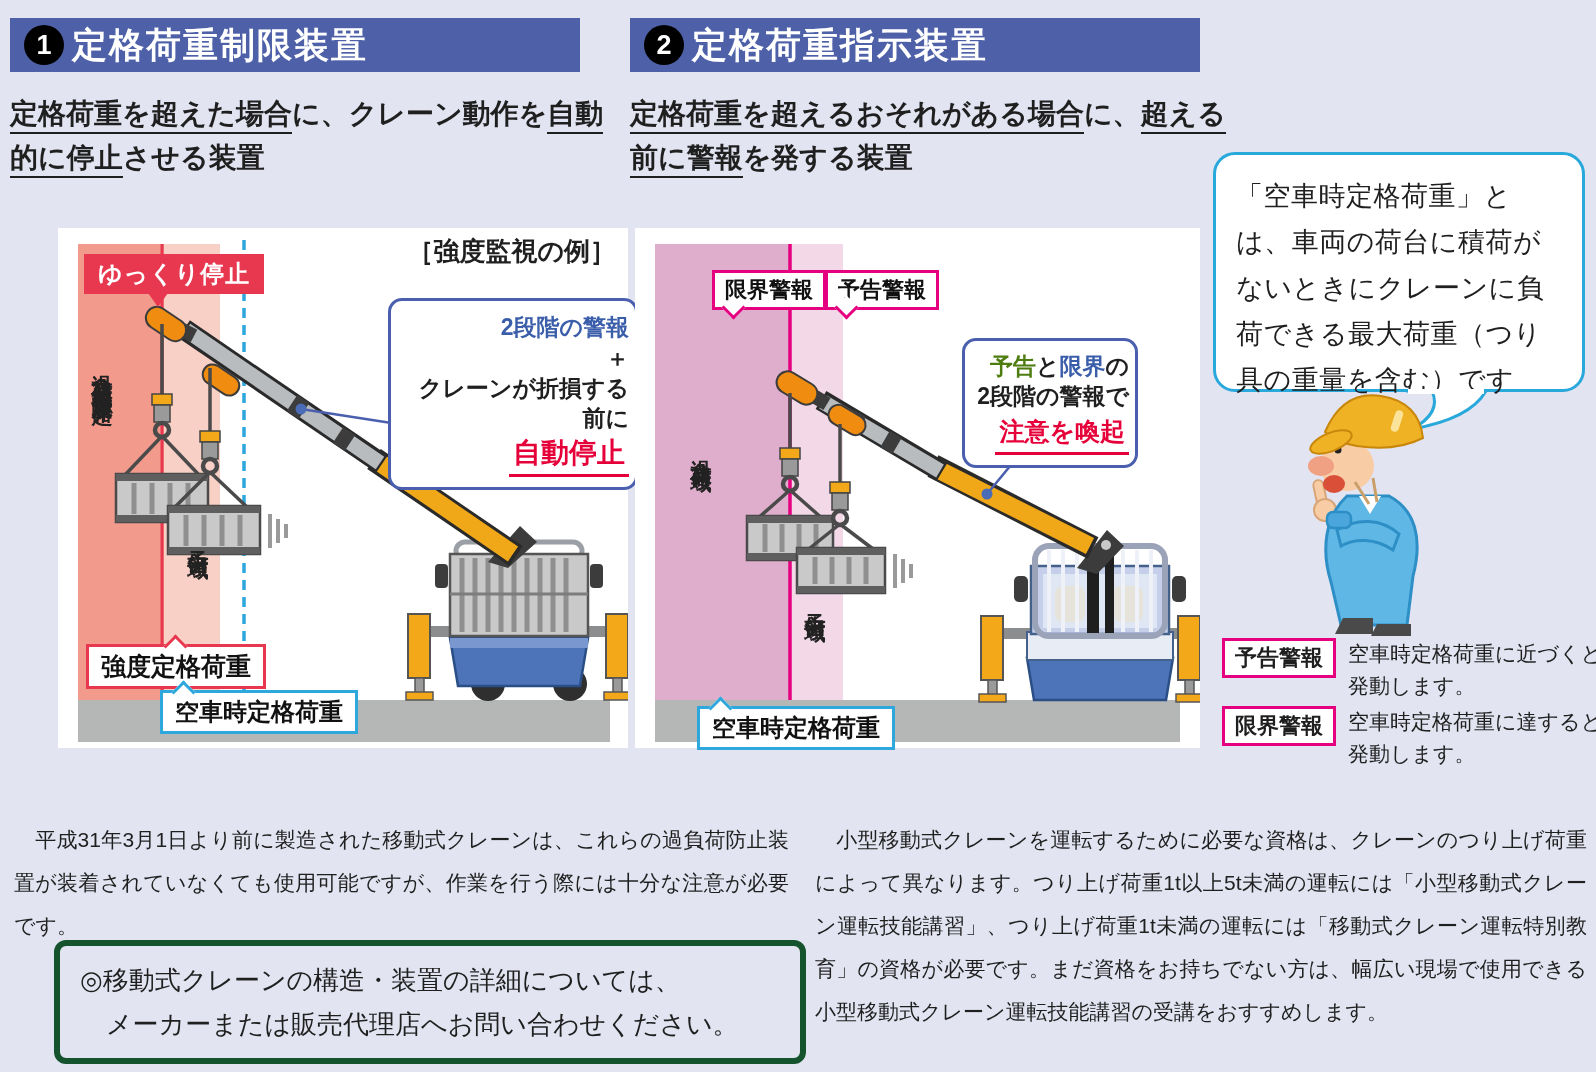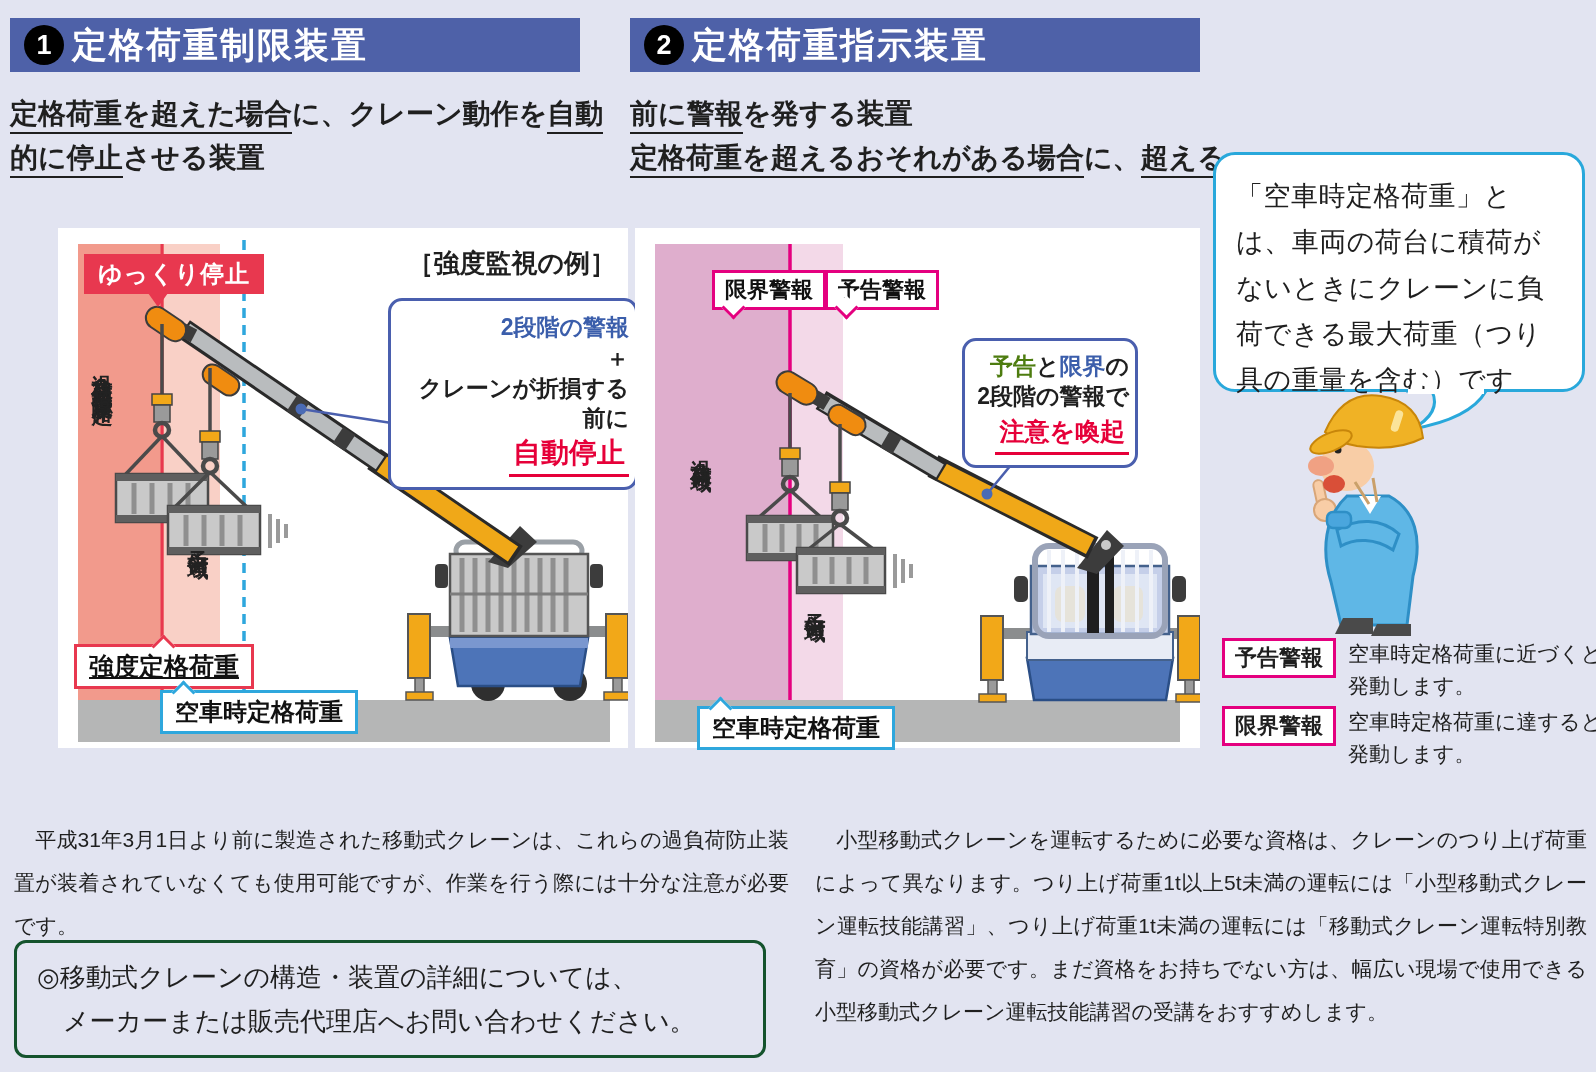--- a/index.html
+++ b/index.html
@@ -71,8 +71,8 @@
   <div><span class="u">的に停止</span><span>させる装置</span></div>
 </div>
 <div class="abs desc" style="left:630px;top:92px;width:600px;">
+  <div><span class="u">定格荷重を超えるおそれがある場合</span><span>に、</span><span class="u">超える</span></div>
   <div><span class="u">前に警報</span><span>を発する装置</span></div>
-  <div><span class="u">定格荷重を超えるおそれがある場合</span><span>に、</span><span class="u">超える</span></div>
 </div>
 
 <div class="abs panel" style="left:10px;top:228px;width:570px;height:520px;margin-left:48px;">

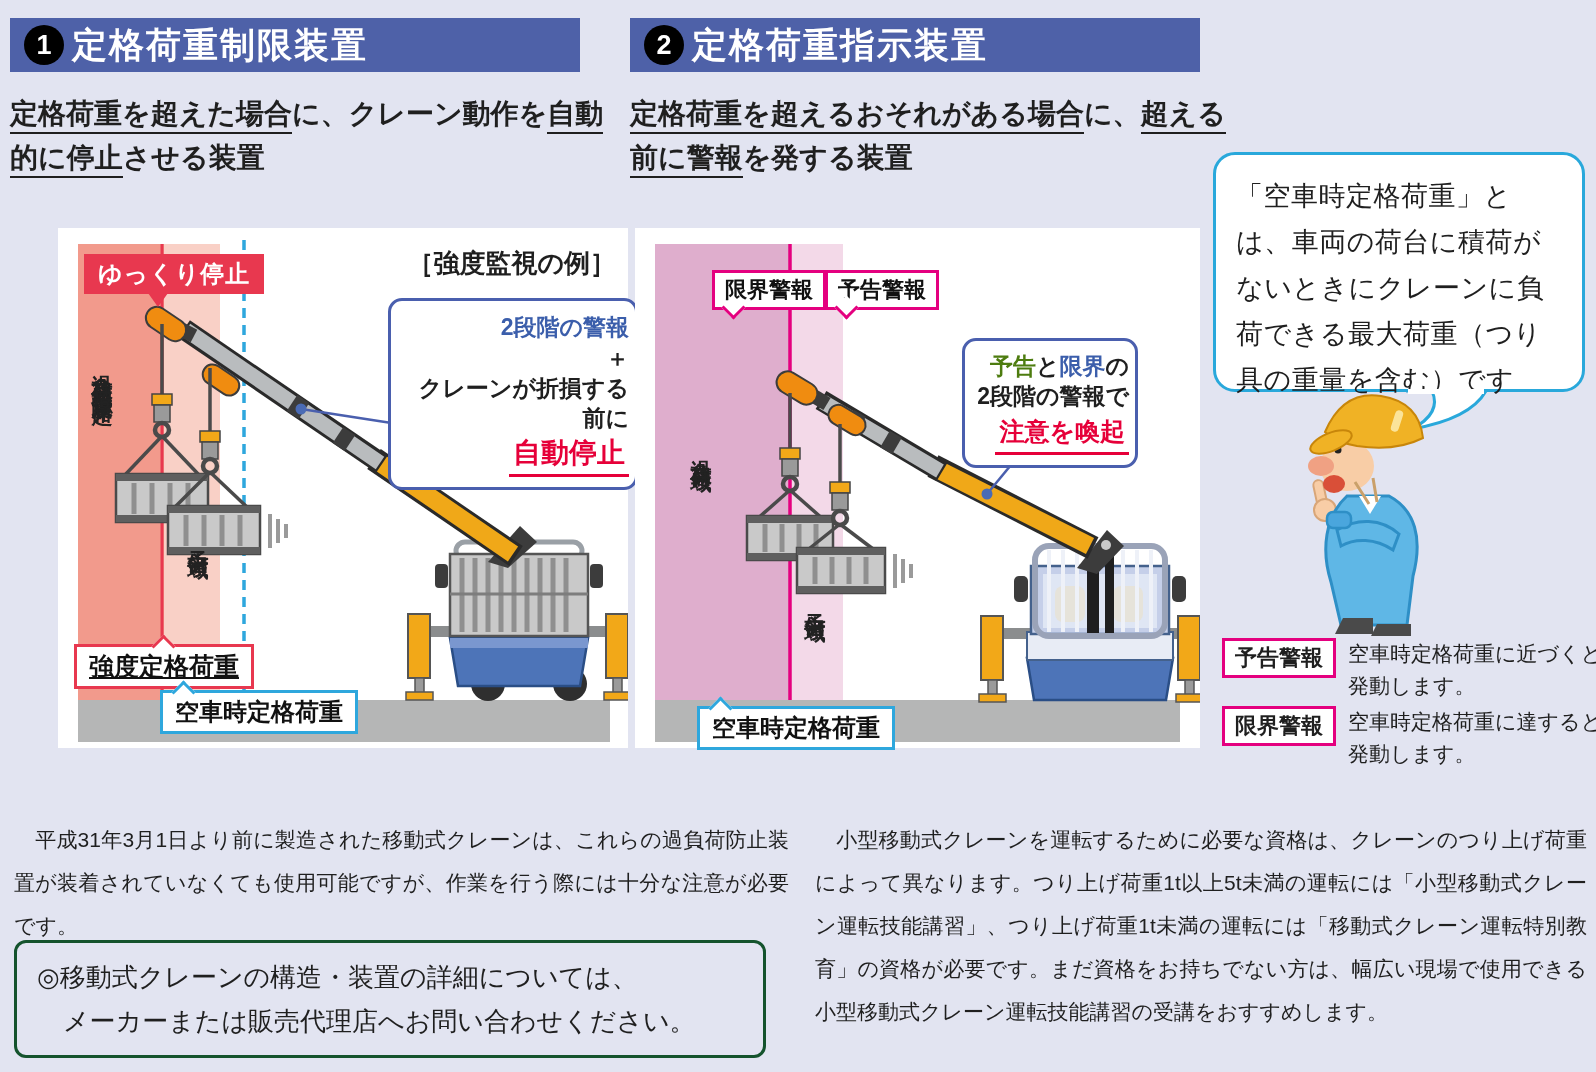--- a/index.html
+++ b/index.html
@@ -21,7 +21,7 @@
   .panel{background:#fff;}
   .panel .lbl-stop{position:absolute;left:26px;top:26px;background:#e8384f;color:#fff;font-size:24px;font-weight:700;padding:4px 14px;letter-spacing:1px;}
   .panel .lbl-stop::after{content:"";position:absolute;left:64px;bottom:-13px;border:10px solid transparent;border-top:14px solid #e8384f;border-bottom:0;}
-  .panel .caption{position:absolute;right:12px;top:18px;font-size:26px;font-weight:700;}
+  .panel .caption{position:absolute;right:12px;top:6px;font-size:26px;font-weight:700;}
   .vtext{writing-mode:vertical-rl;font-size:21px;font-weight:600;letter-spacing:3px;color:#222;}
   .tagbox{position:absolute;background:#fff;font-weight:700;color:#111;white-space:nowrap;}
   .tagbox.red{border:3px solid #e8384f;font-size:25px;padding:3px 12px;}

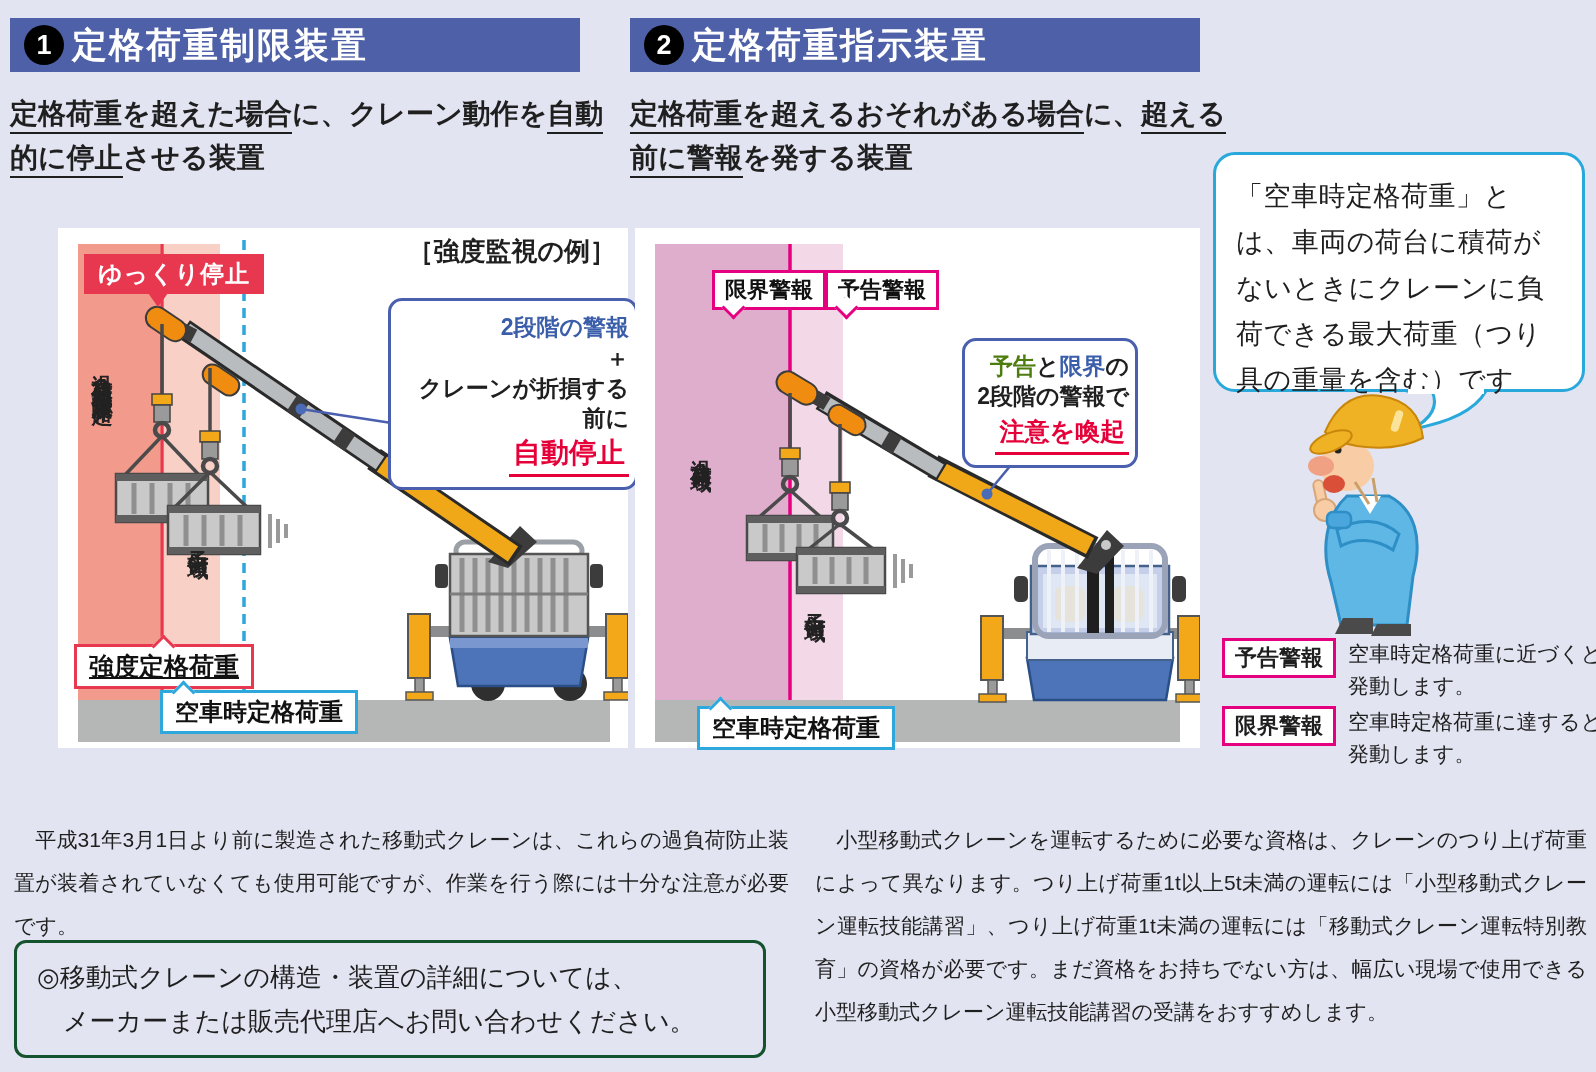--- a/index.html
+++ b/index.html
@@ -151,7 +151,7 @@
   <div class="caption">［強度監視の例］</div>
   <div class="vtext abs" style="left:30px;top:130px;height:320px;">過負荷領域（強度限界超）</div>
   <div class="vtext abs" style="left:126px;top:305px;height:120px;">予告領域</div>
-  <div class="tagbox red tail-up" style="left:16px;top:416px;text-decoration:underline;">強度定格荷重</div>
+  <div class="tagbox red tail-up" style="left:28px;top:416px;">強度定格荷重</div>
   <div class="tagbox cyan tail-up" style="left:102px;top:462px;">空車時定格荷重</div>
   <div class="callout" style="left:330px;top:70px;width:232px;">
     <div class="c-blue">2段階の警報</div>

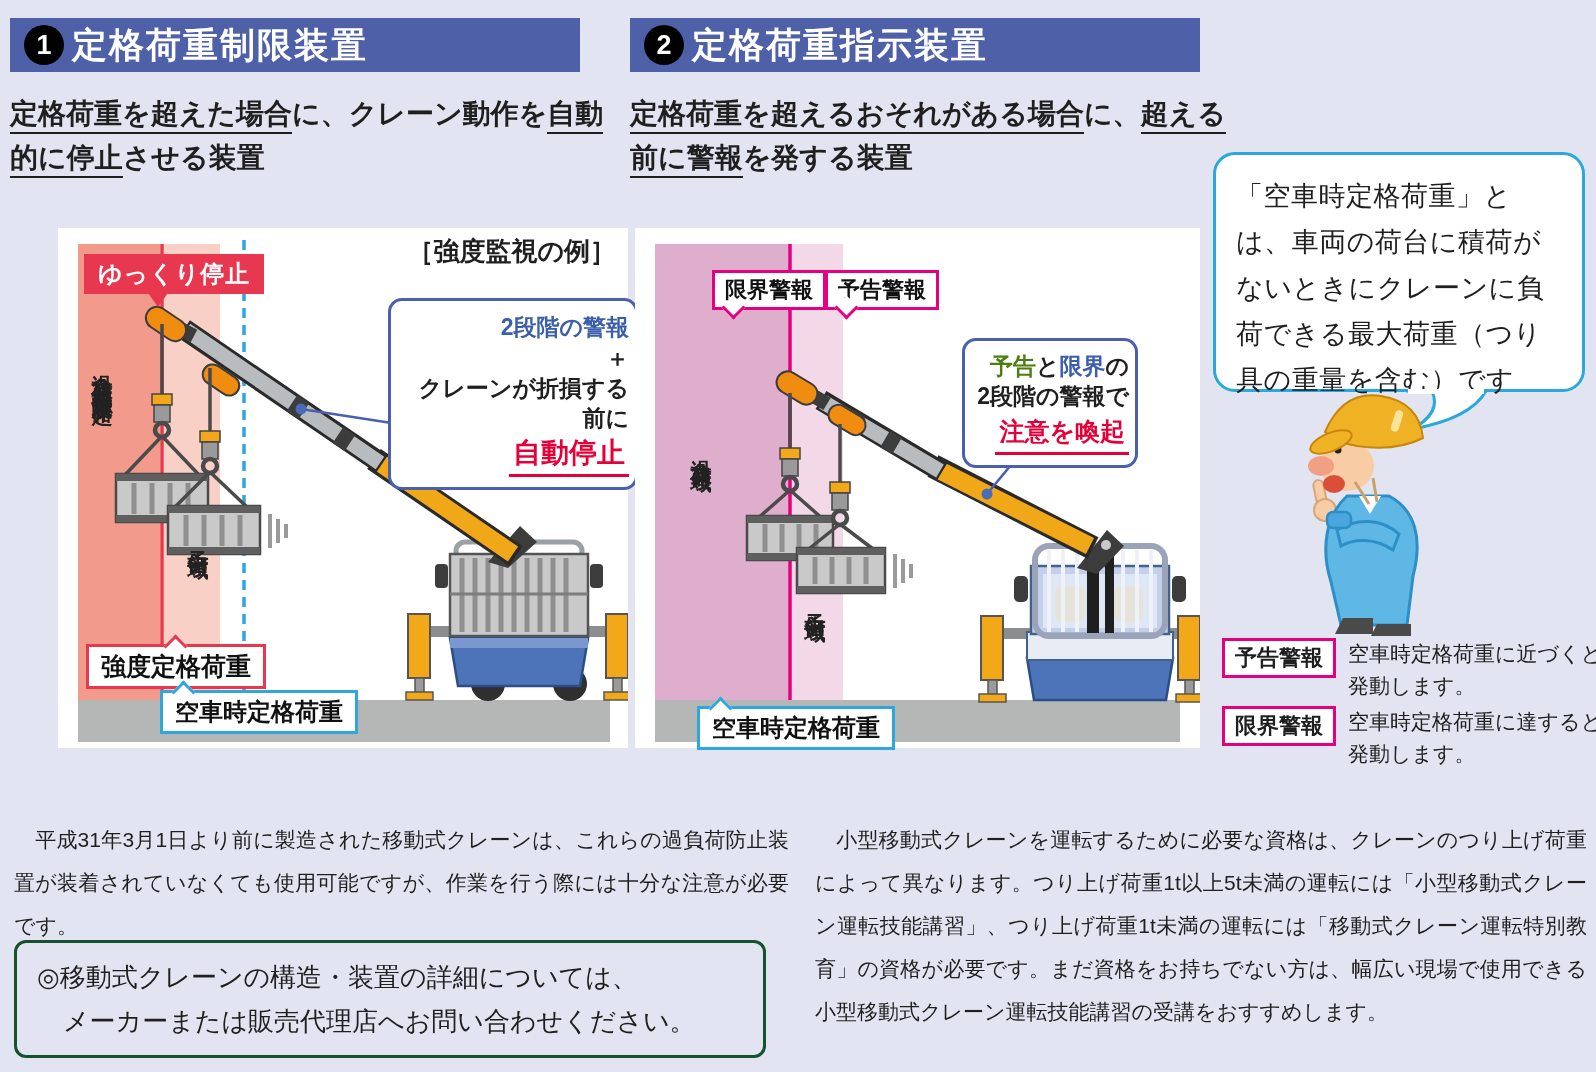--- a/index.html
+++ b/index.html
@@ -46,7 +46,7 @@
   .legend-desc{font-size:21px;line-height:32px;font-weight:500;margin-left:12px;width:272px;}
   
   .para{font-size:21px;line-height:43px;font-weight:500;color:#1f1f1f;text-align:justify;}
-  .notebox{border:3px solid #14532d;border-radius:12px;padding:12px 20px;box-sizing:border-box;}
+  .notebox{border:6px solid #14532d;border-radius:12px;padding:12px 20px;box-sizing:border-box;margin-left:40px;}
   .notebox div{font-size:26px;line-height:44px;font-weight:500;}
 </style>
 </head>

